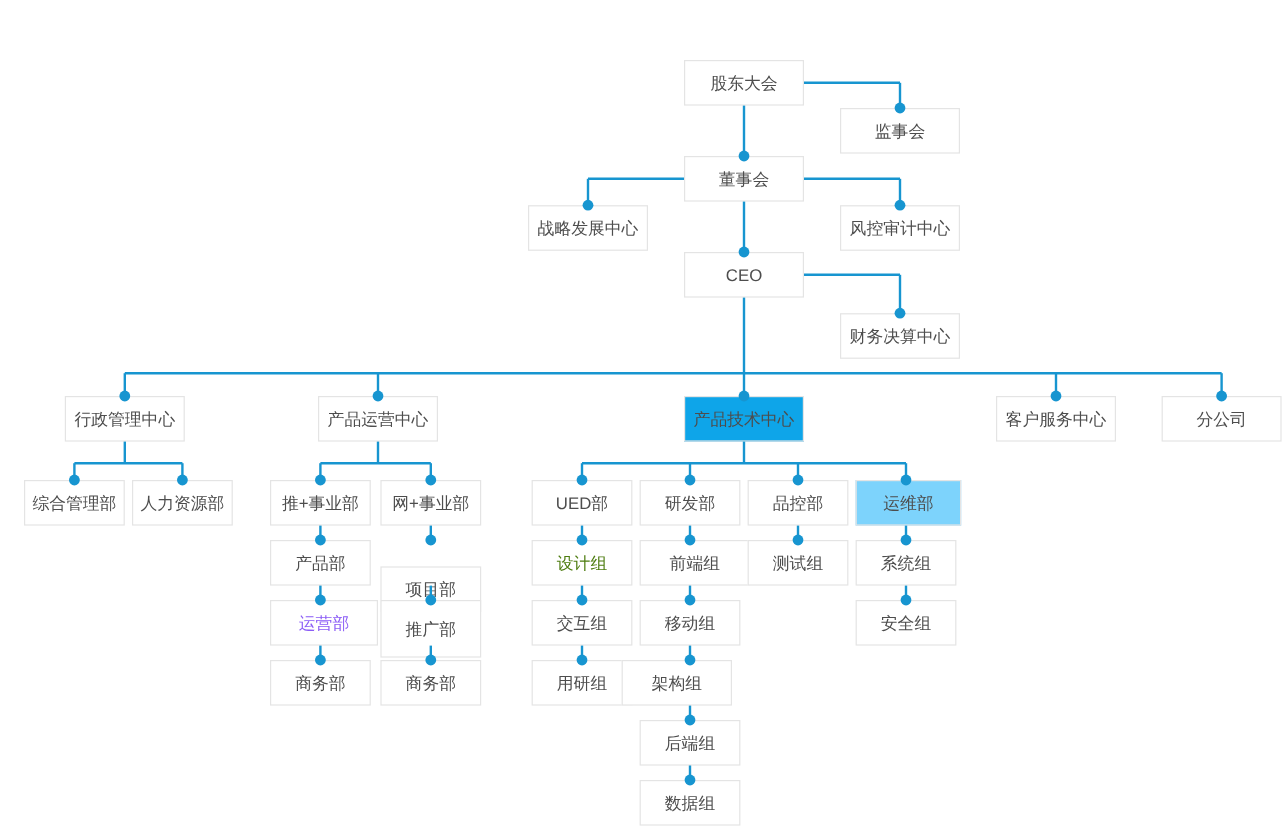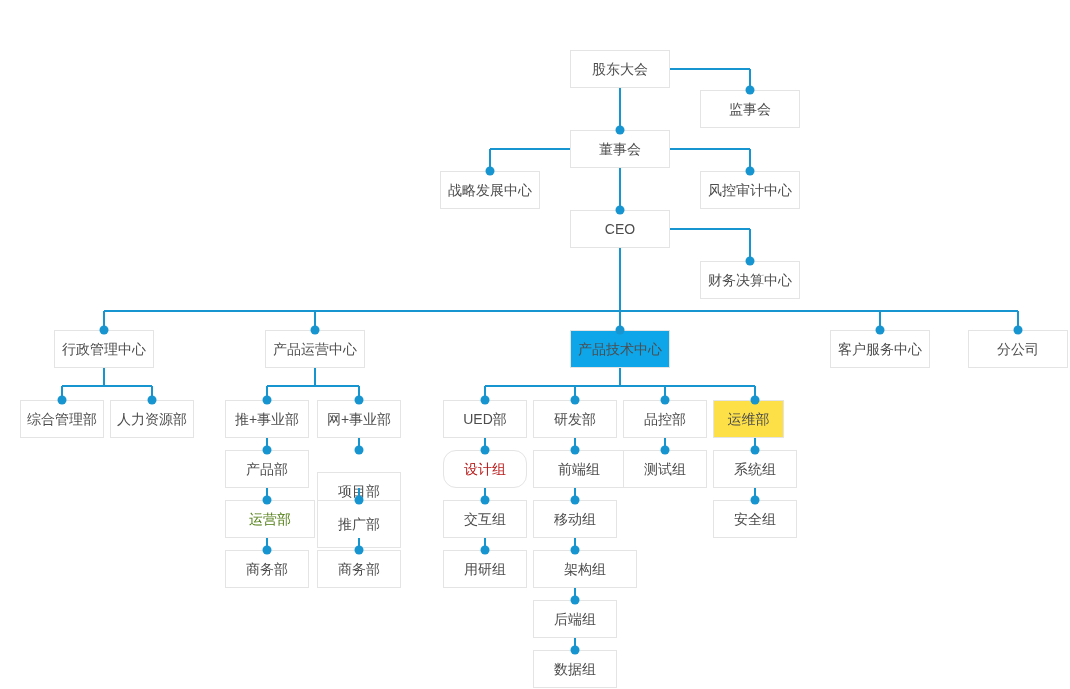--- a/index.html
+++ b/index.html
@@ -129,7 +129,7 @@
       <div class="node" style="left: 623px; top: 450px; width: 84px; height: 38px; border-color: rgb(228, 228, 228); background: rgb(255, 255, 255); color: rgb(77, 77, 77);">
         <span>测试组</span>
       </div>
-      <div class="node" style="left: 713px; top: 400px; width: 71px; height: 38px; border-color: rgb(228, 228, 228); background: #fde047; color: rgb(77, 77, 77);">
+      <div class="node" style="left: 713px; top: 400px; width: 88px; height: 38px; border-color: rgb(228, 228, 228); background: #7dd3fc; color: rgb(77, 77, 77);">
         <span>运维部</span>
       </div>
       <div class="node" style="left: 713px; top: 450px; width: 84px; height: 38px; border-color: rgb(228, 228, 228); background: rgb(255, 255, 255); color: rgb(77, 77, 77);">

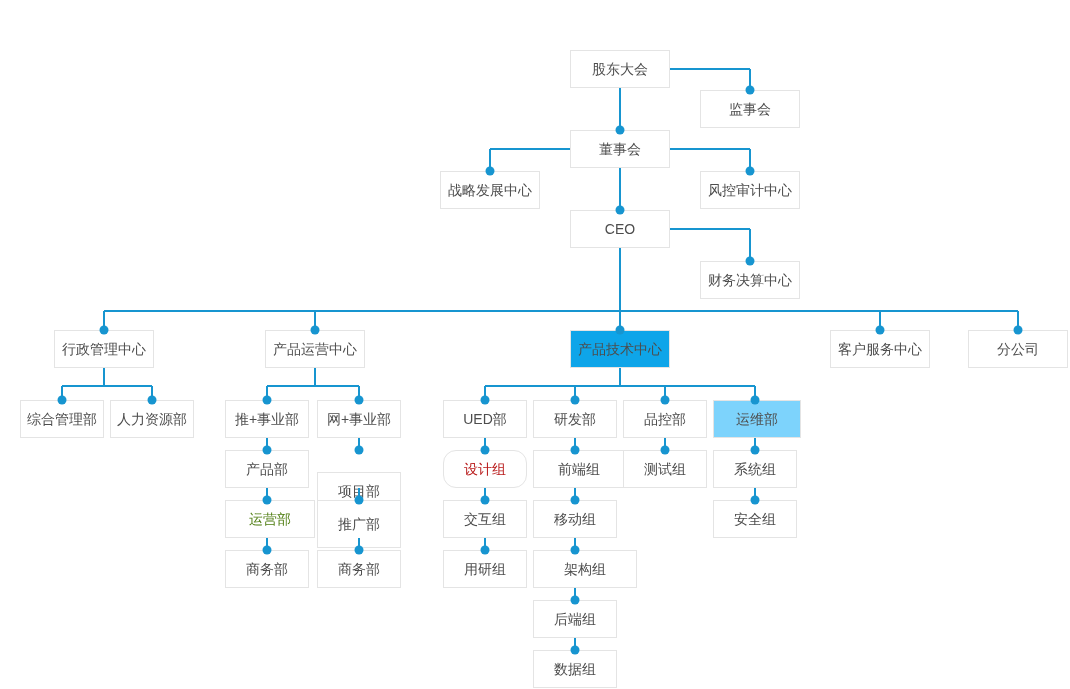--- a/index.html
+++ b/index.html
@@ -96,7 +96,7 @@
       <div class="node" style="left: 443px; top: 400px; width: 84px; height: 38px; border-color: rgb(228, 228, 228); background: rgb(255, 255, 255); color: rgb(77, 77, 77);">
         <span>UED部</span>
       </div>
-      <div class="node" style="left: 443px; top: 450px; width: 84px; height: 38px; border-color: rgb(228, 228, 228); background: rgb(255, 255, 255); color: #b91c1c; border-radius: 13px;">
+      <div class="node" style="left: 443px; top: 450px; width: 84px; height: 38px; border-color: rgb(228, 228, 228); background: rgb(255, 255, 255); color: #4d7c0f;">
         <span>设计组</span>
       </div>
       <div class="node" style="left: 443px; top: 500px; width: 84px; height: 38px; border-color: rgb(228, 228, 228); background: rgb(255, 255, 255); color: rgb(77, 77, 77);">

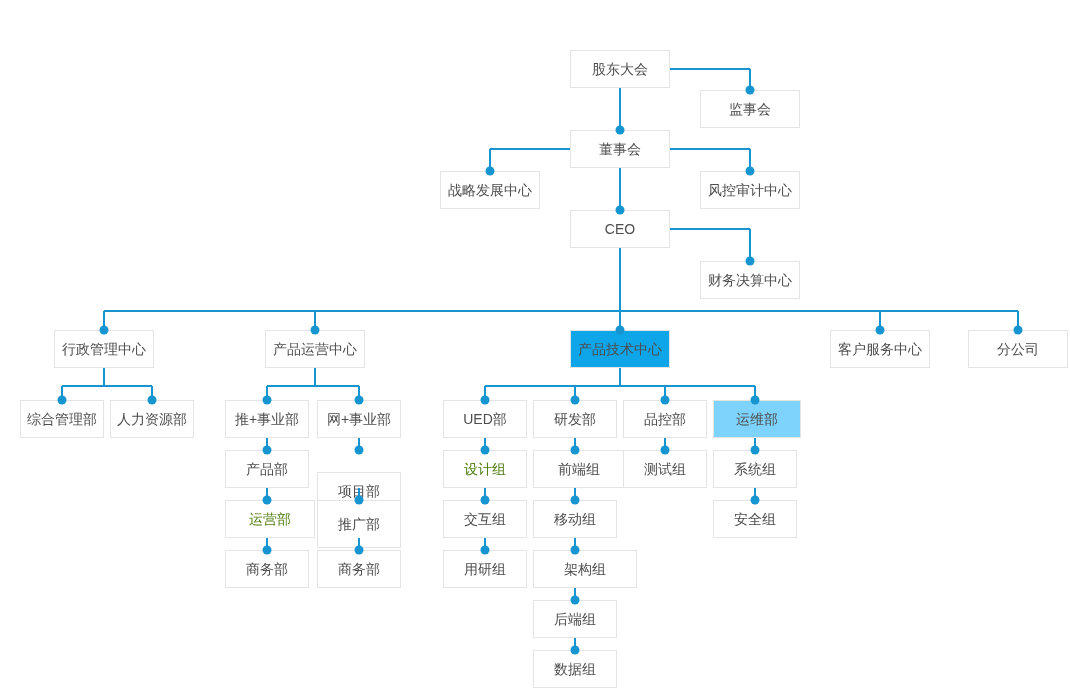--- a/index.html
+++ b/index.html
@@ -75,7 +75,7 @@
       <div class="node" style="left: 225px; top: 450px; width: 84px; height: 38px; border-color: rgb(228, 228, 228); background: rgb(255, 255, 255); color: rgb(77, 77, 77);">
         <span>产品部</span>
       </div>
-      <div class="node" style="left: 225px; top: 500px; width: 90px; height: 38px; border-color: rgb(228, 228, 228); background: rgb(255, 255, 255); color: #4d7c0f;">
+      <div class="node" style="left: 225px; top: 500px; width: 90px; height: 38px; border-color: rgb(228, 228, 228); background: rgb(255, 255, 255); color: #8b5cf6;">
         <span>运营部</span>
       </div>
       <div class="node" style="left: 225px; top: 550px; width: 84px; height: 38px; border-color: rgb(228, 228, 228); background: rgb(255, 255, 255); color: rgb(77, 77, 77);">

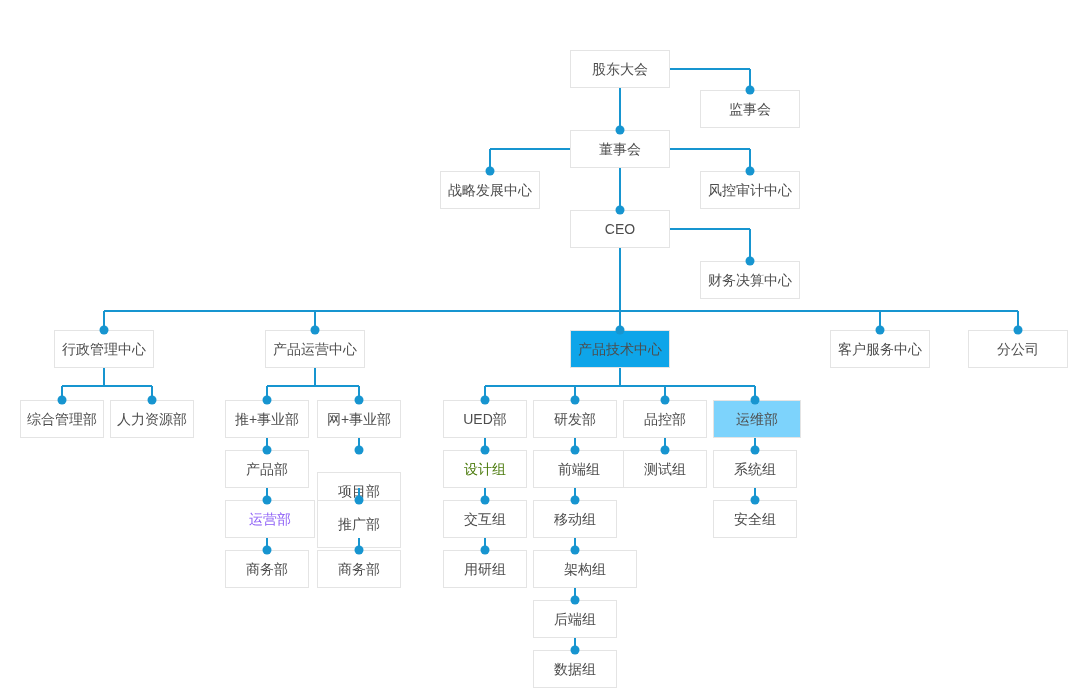--- a/index.html
+++ b/index.html
@@ -114,7 +114,7 @@
       <div class="node" style="left: 533px; top: 500px; width: 84px; height: 38px; border-color: rgb(228, 228, 228); background: rgb(255, 255, 255); color: rgb(77, 77, 77);">
         <span>移动组</span>
       </div>
-      <div class="node" style="left: 533px; top: 550px; width: 104px; height: 38px; border-color: rgb(228, 228, 228); background: rgb(255, 255, 255); color: rgb(77, 77, 77);">
+      <div class="node" style="left: 518px; top: 550px; width: 92px; height: 38px; border-color: rgb(228, 228, 228); background: rgb(255, 255, 255); color: rgb(77, 77, 77);">
         <span>架构组</span>
       </div>
       <div class="node" style="left: 533px; top: 600px; width: 84px; height: 38px; border-color: rgb(228, 228, 228); background: rgb(255, 255, 255); color: rgb(77, 77, 77);">

